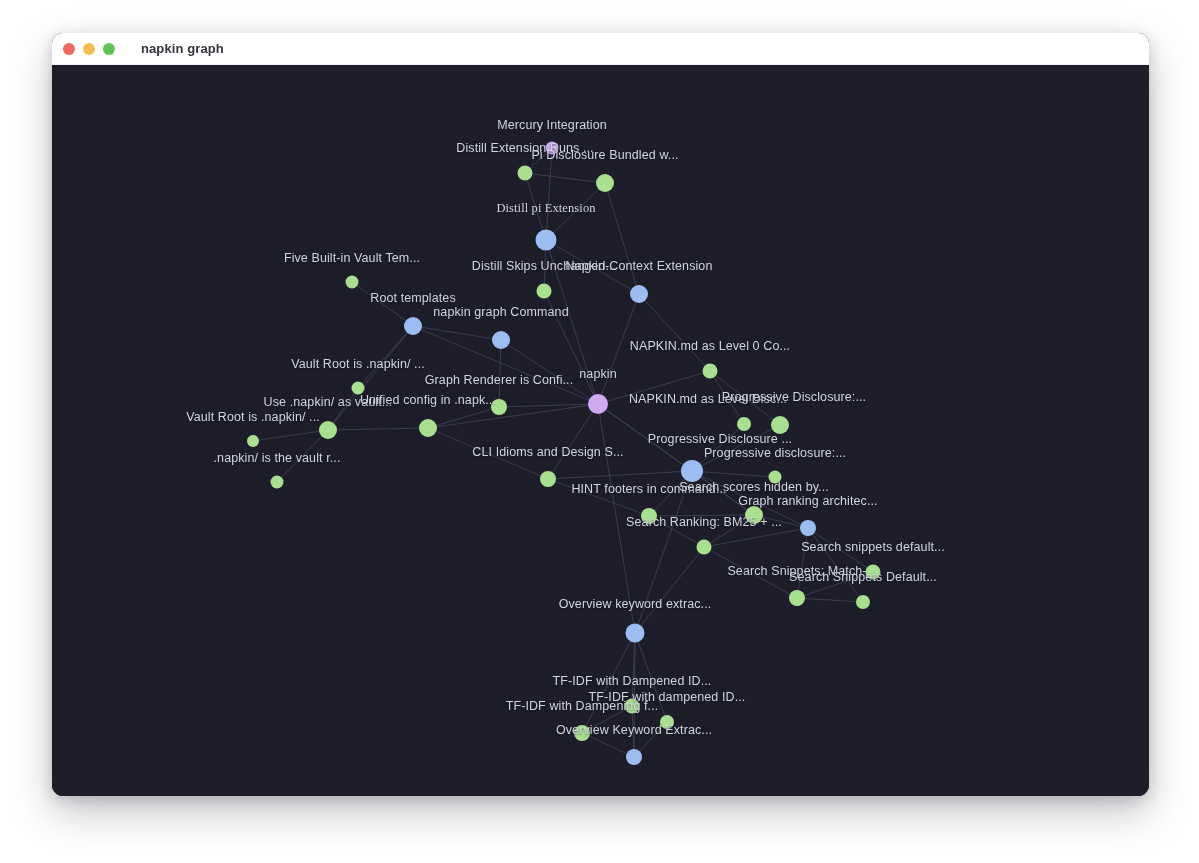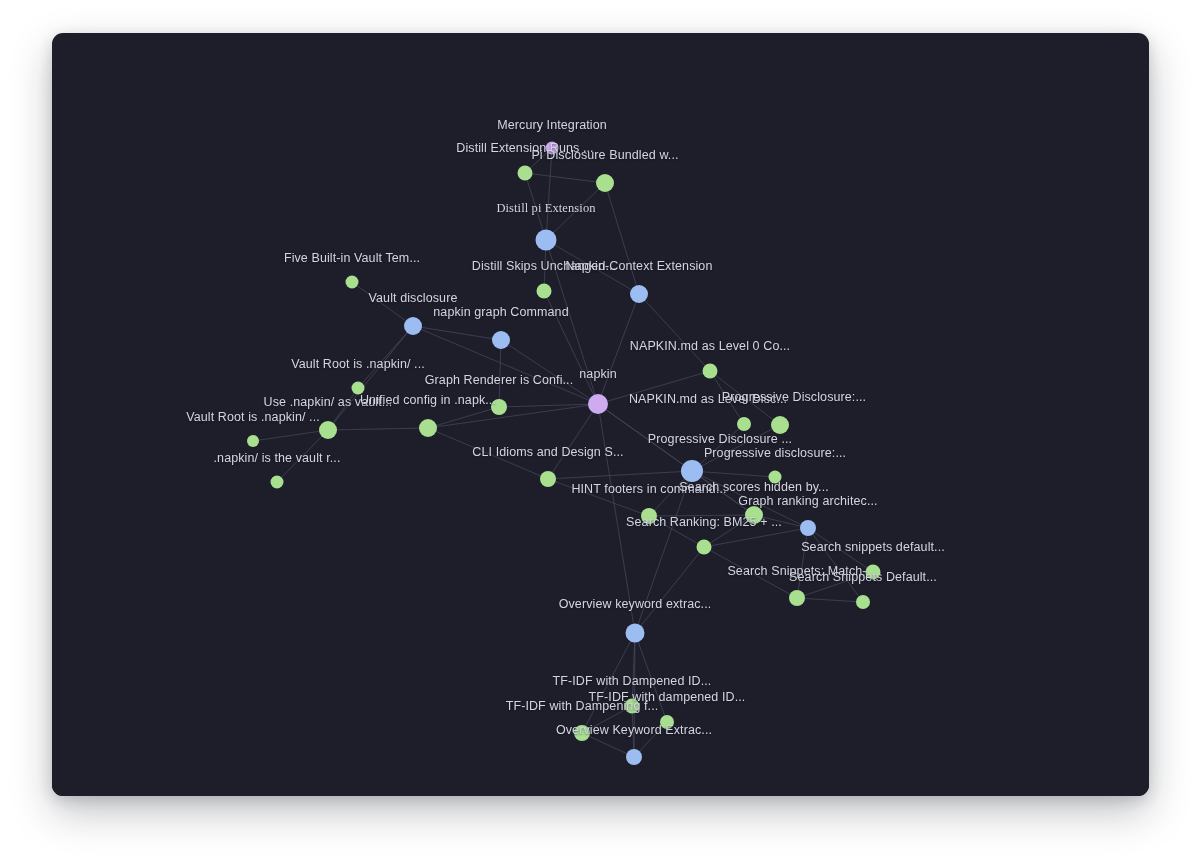--- a/index.html
+++ b/index.html
@@ -102,6 +102,14 @@
 
   <div class="window">
 
+    <div class="titlebar">
+      <div class="lights">
+        <span class="light red"></span>
+        <span class="light yellow"></span>
+        <span class="light green"></span>
+      </div>
+      <div class="win-title">napkin graph</div>
+    </div>
 
     <div class="canvas">
       <svg class="edges" id="edges-svg" viewBox="0 0 1097 731" preserveAspectRatio="none">

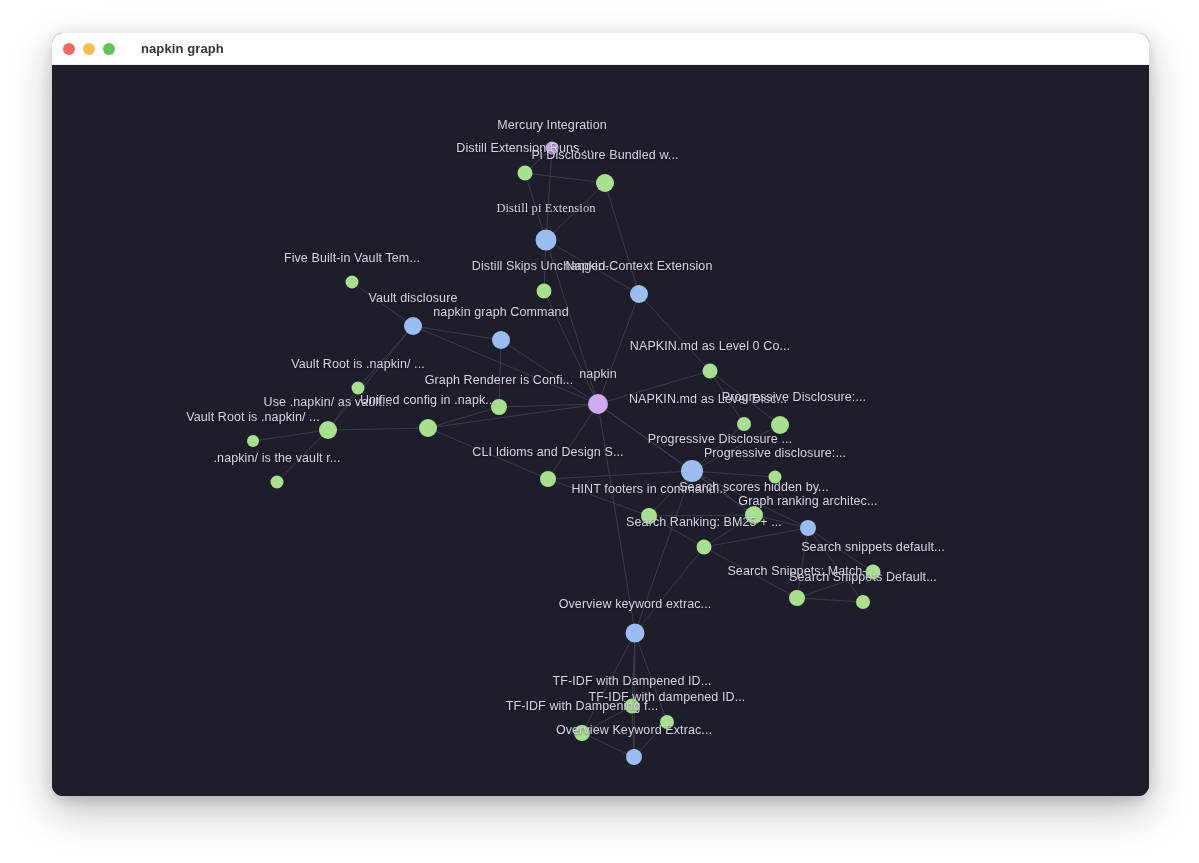--- a/index.html
+++ b/index.html
@@ -193,7 +193,7 @@
           <div class="node blue" style="left: 587px; top: 229px; width: 18px; height: 18px;"></div>
           <div class="node-label" style="left: 587px; top: 208px; text-align: center;">Napkin-Context Extension</div>
           <div class="node blue" style="left: 361px; top: 261px; width: 18px; height: 18px;"></div>
-          <div class="node-label" style="left: 361px; top: 240px;">Vault disclosure</div>
+          <div class="node-label" style="left: 361px; top: 240px;">Root templates</div>
           <div class="node blue" style="left: 449px; top: 275px; width: 18px; height: 18px;"></div>
           <div class="node-label" style="left: 449px; top: 254px;">napkin graph Command</div>
           <div class="node green" style="left: 658px; top: 306px; width: 15px; height: 15px;"></div>

